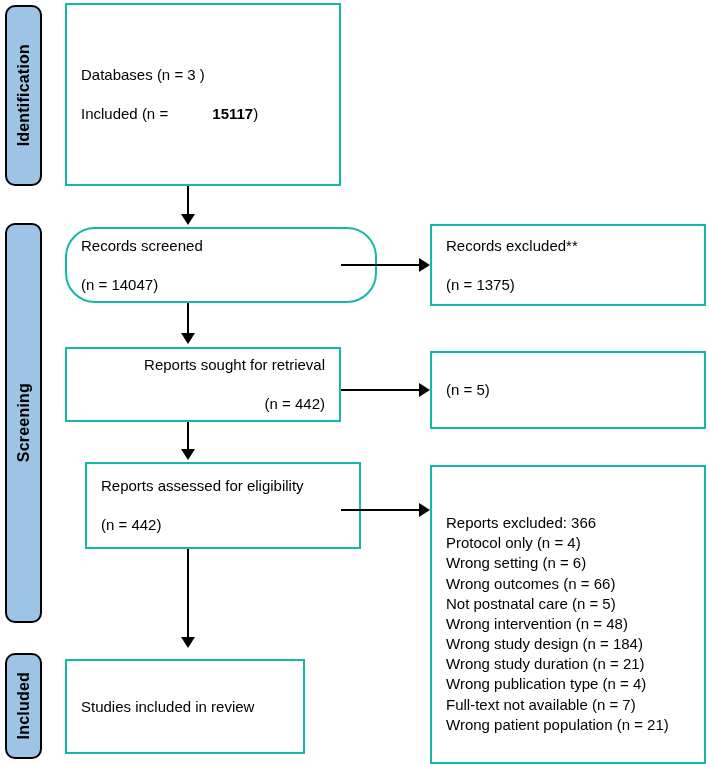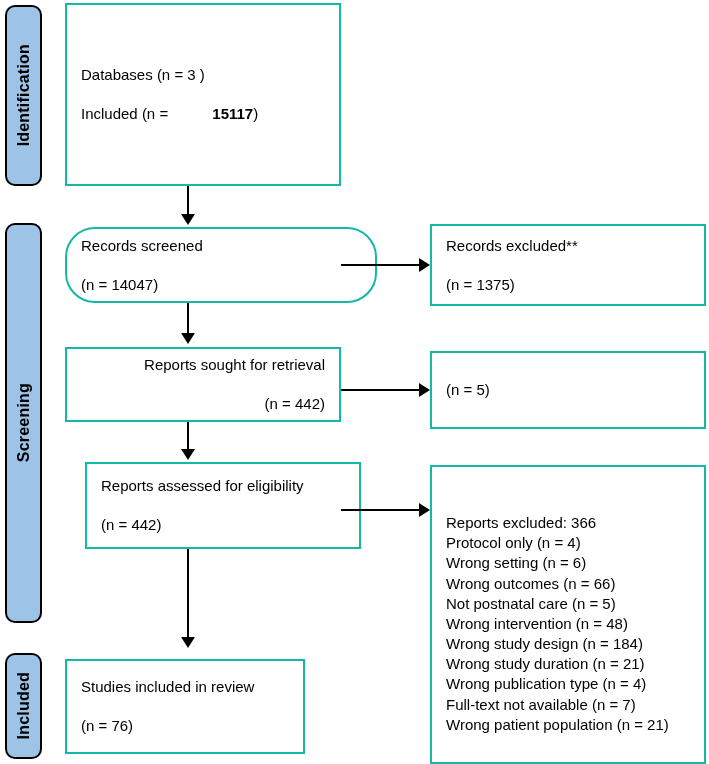--- a/index.html
+++ b/index.html
@@ -145,7 +145,6 @@
   <div class="flow-box" style="left:65px; top:659px; width:240px; height:95px;">
     <div class="box-text">
       <div>Studies included in review</div>
-      <div>(n = 76)</div>
     </div>
   </div>
 

